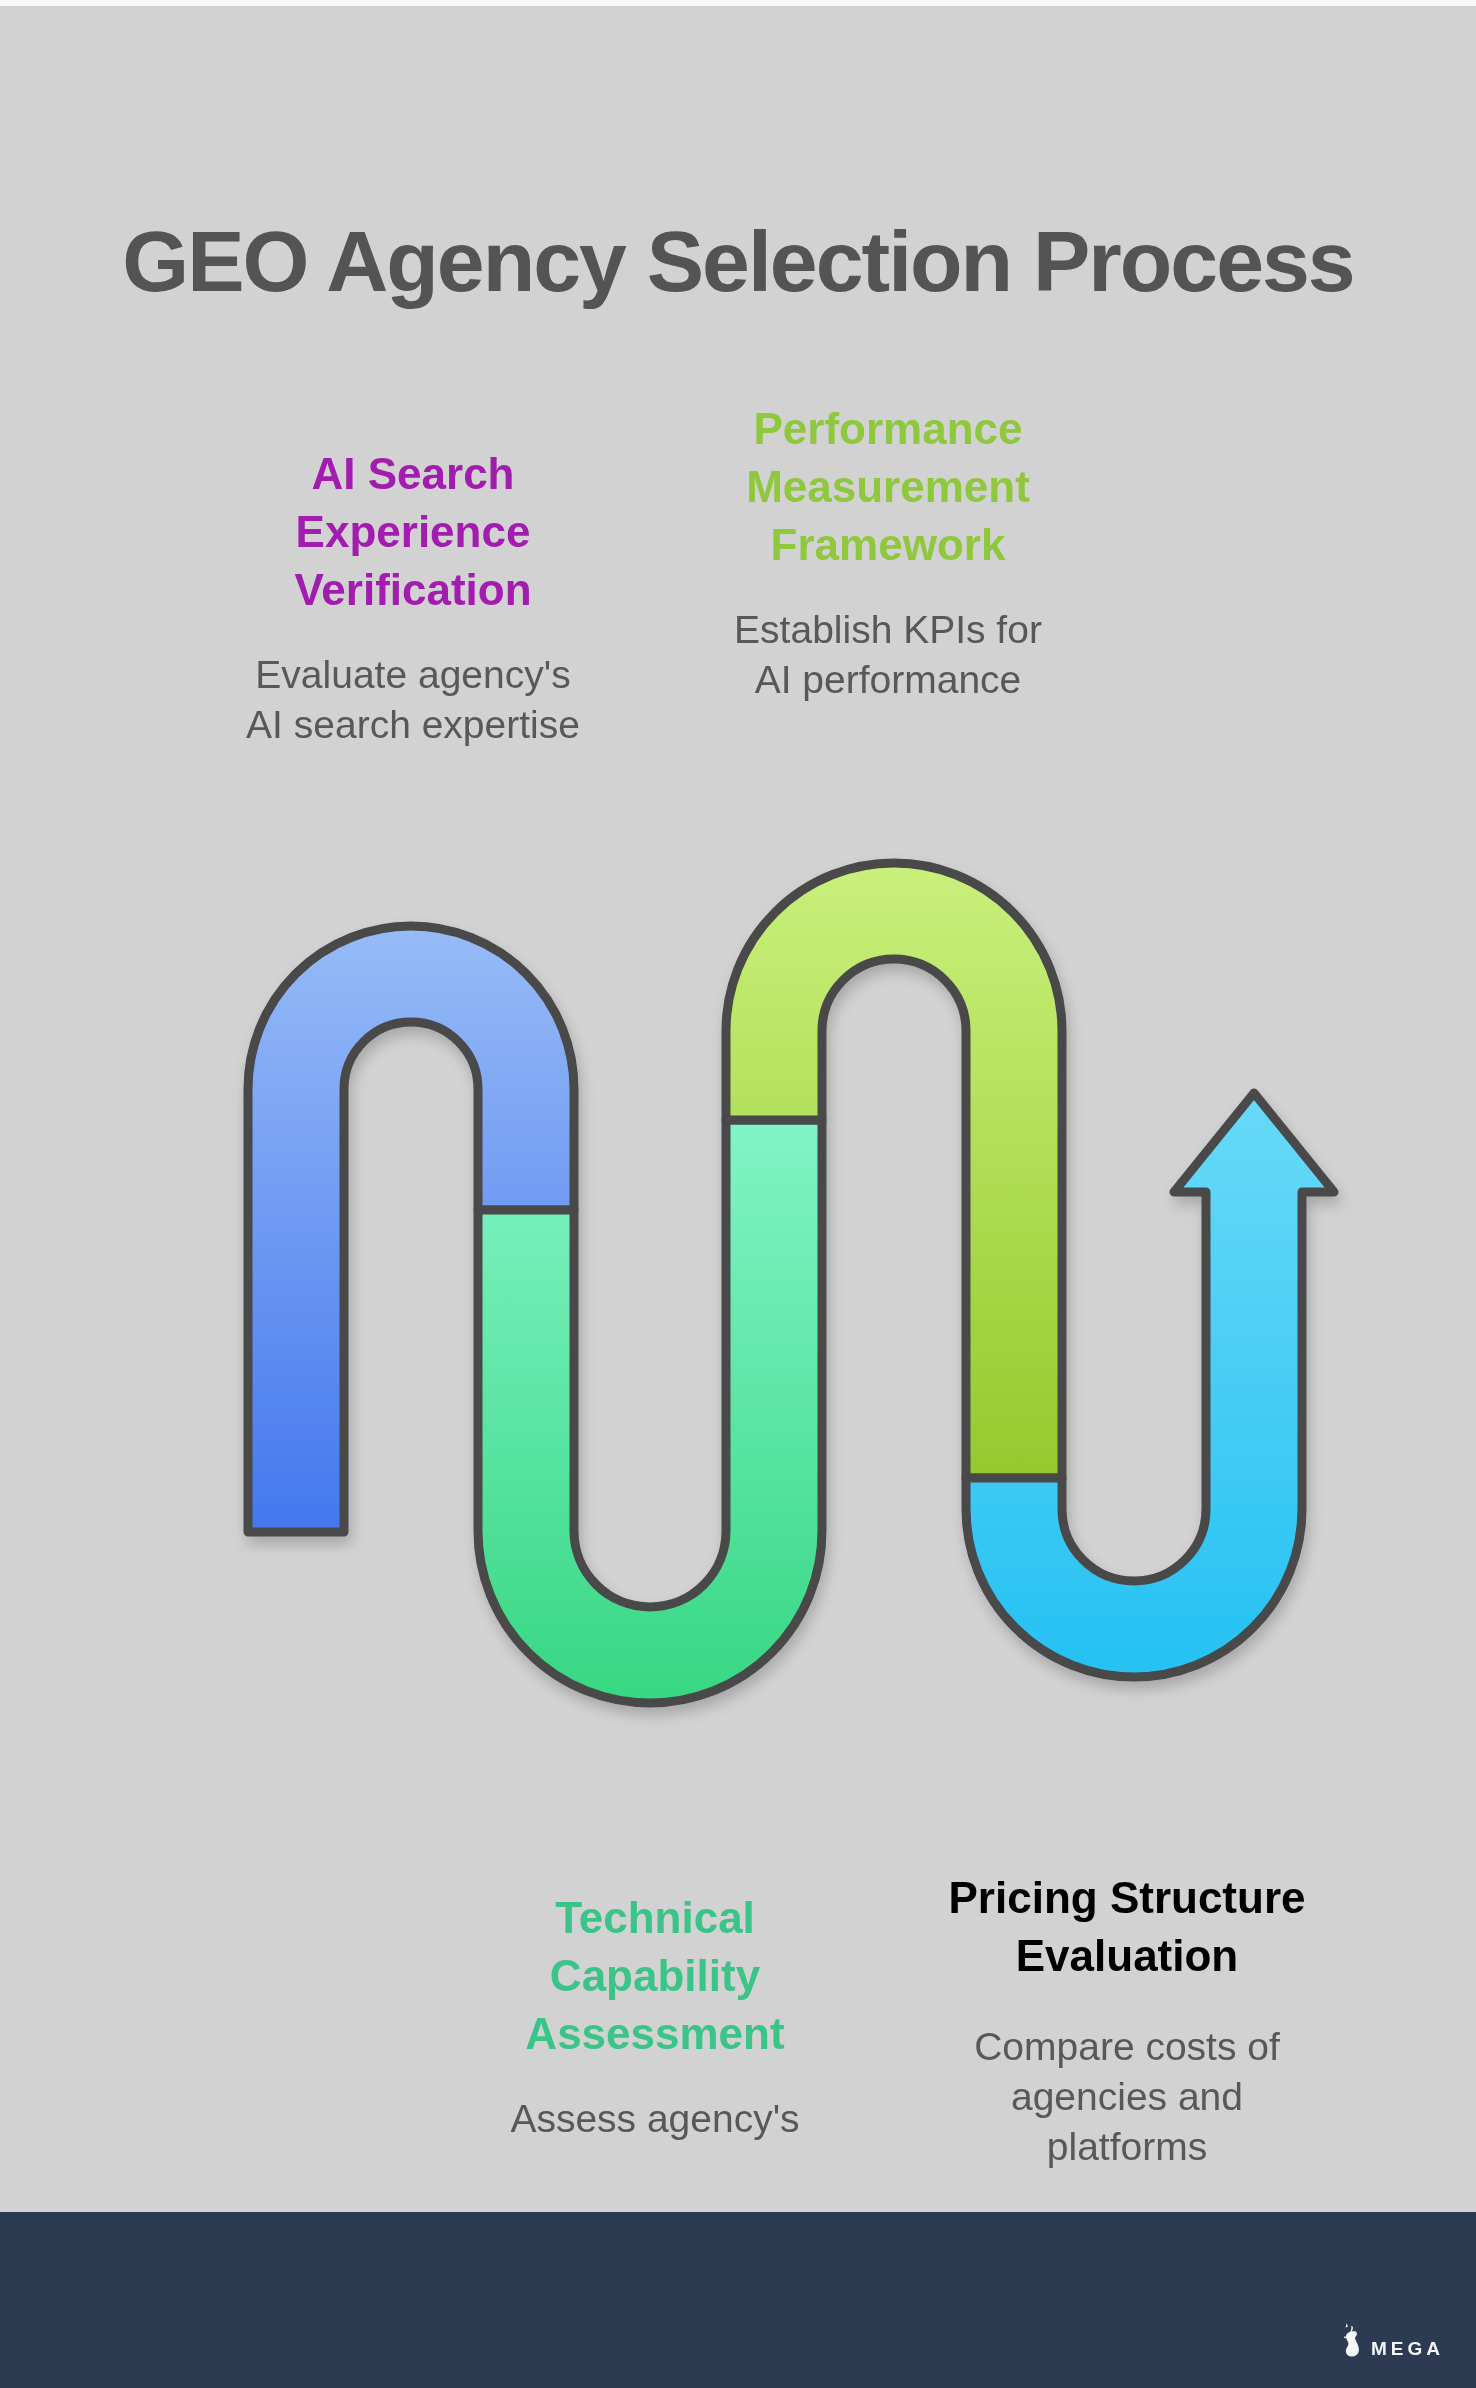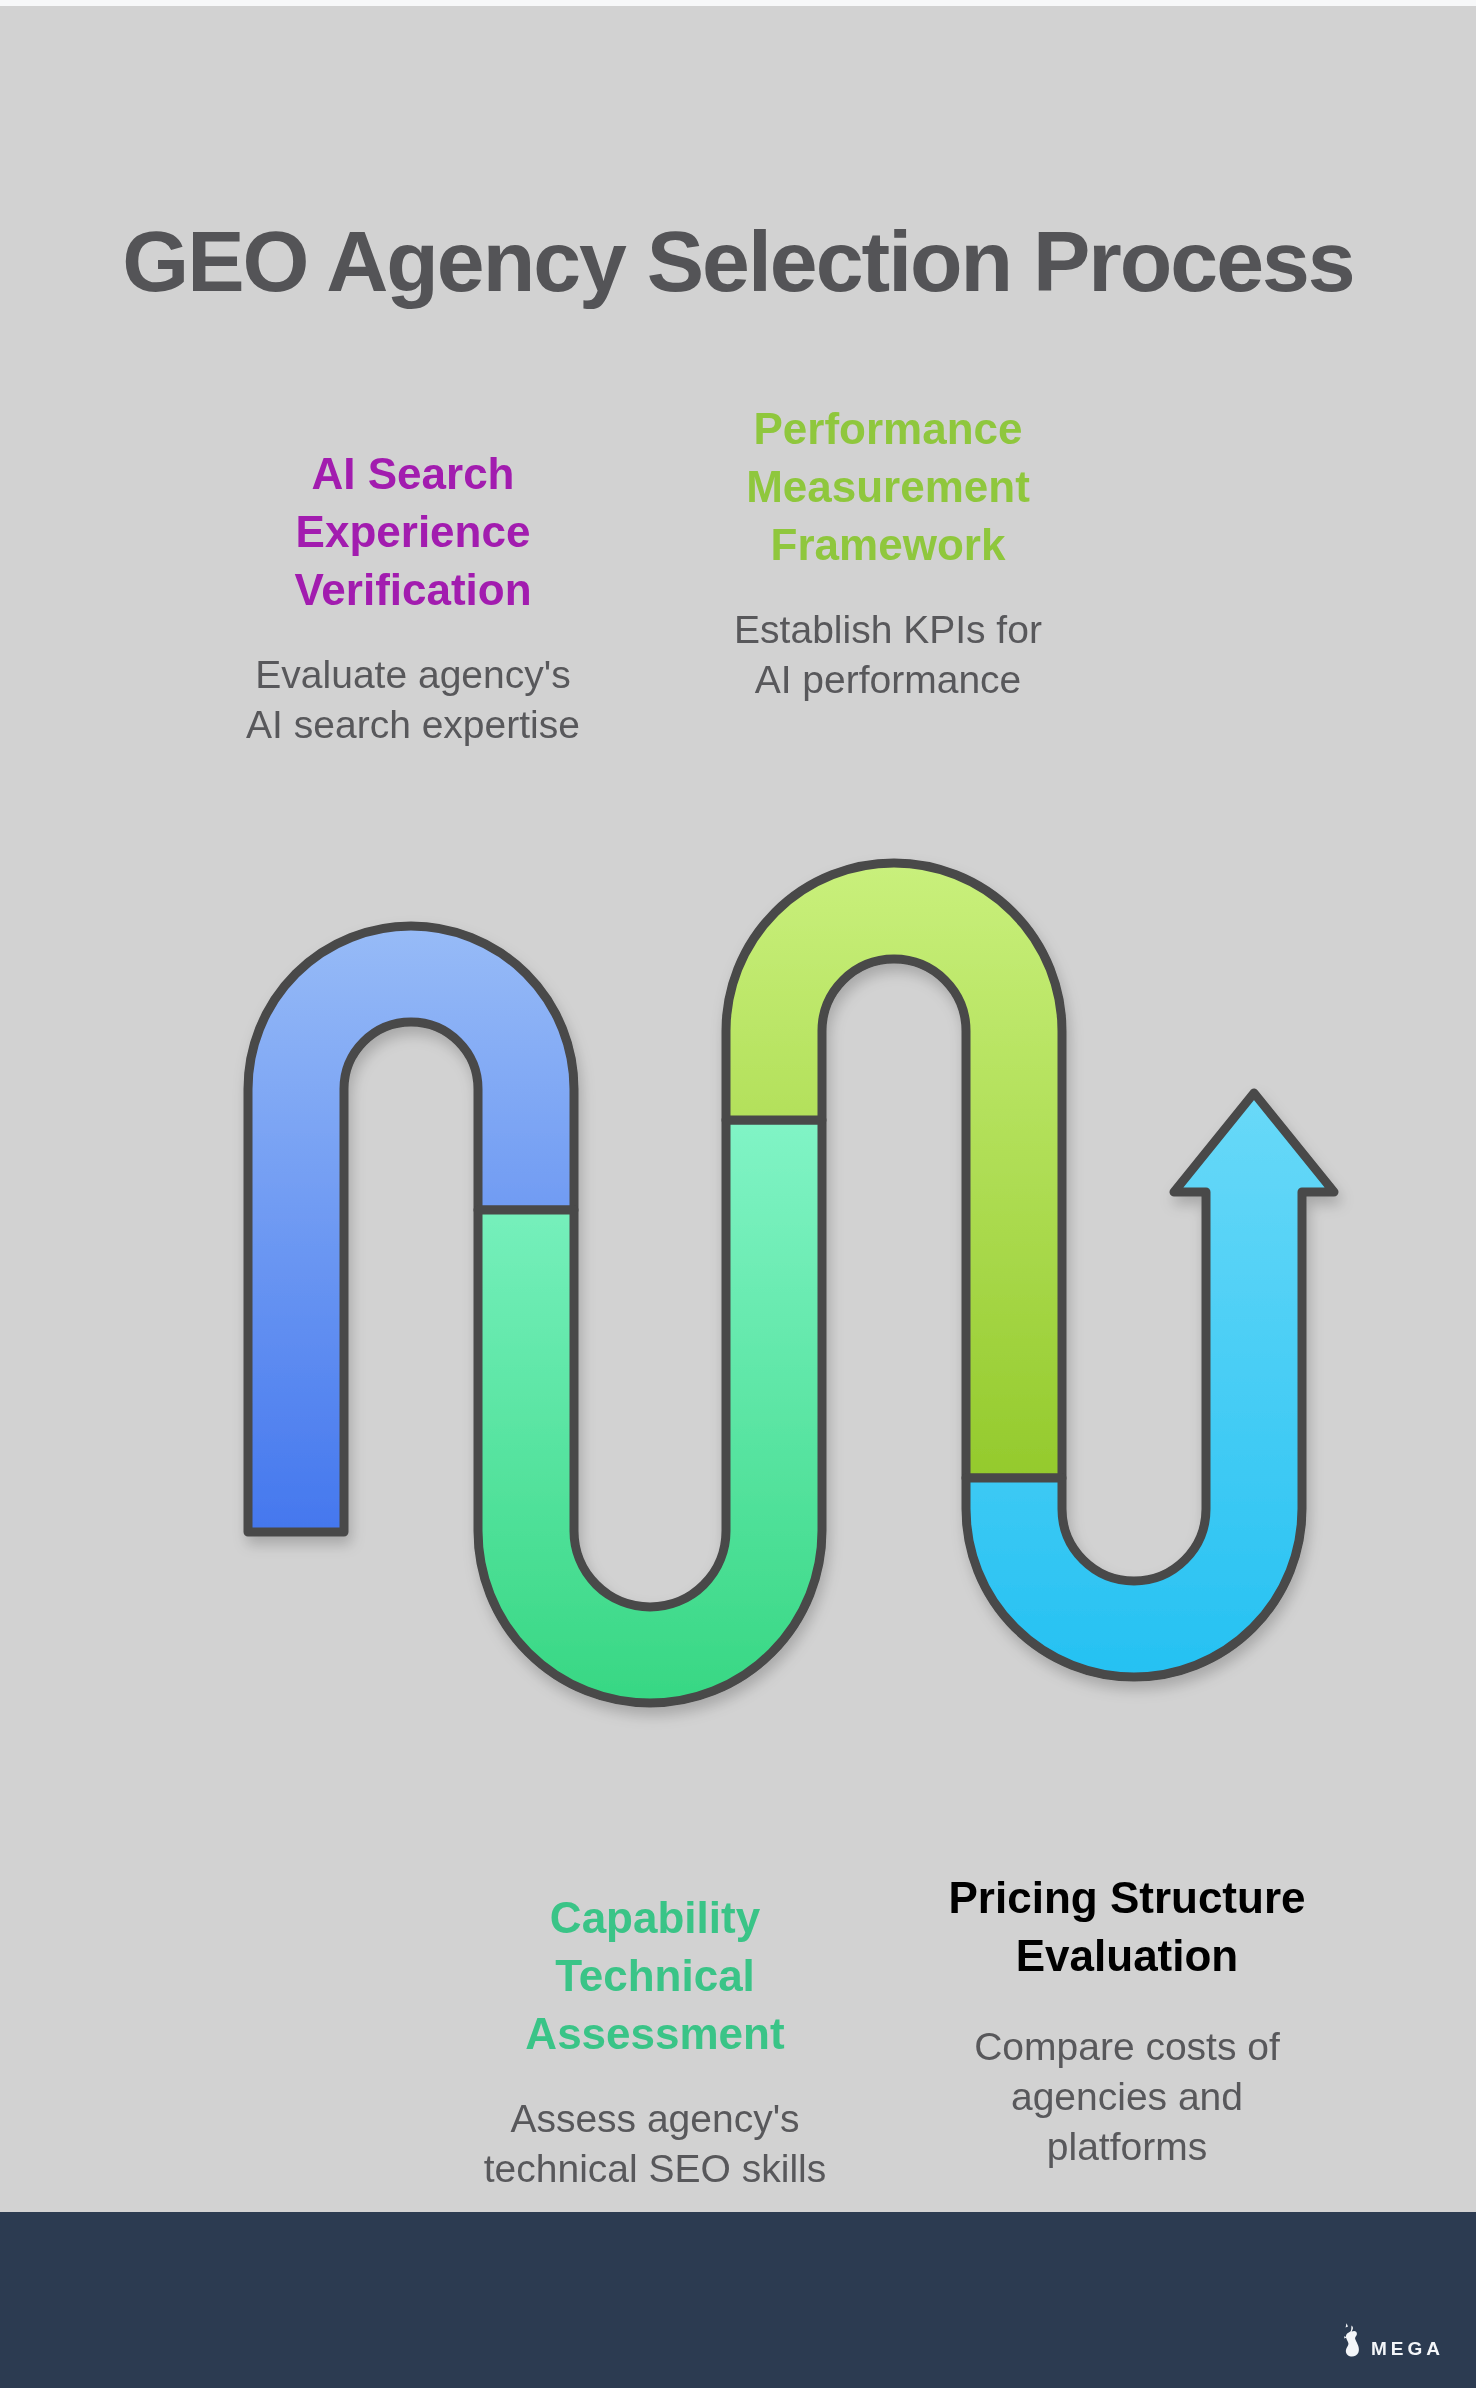--- a/index.html
+++ b/index.html
@@ -98,8 +98,8 @@
 
   <section class="stage s3">
     <div class="stage-title">
+      <div>Technical</div>
       <div>Capability</div>
-      <div>Technical</div>
       <div>Assessment</div>
     </div>
     <div class="stage-desc">

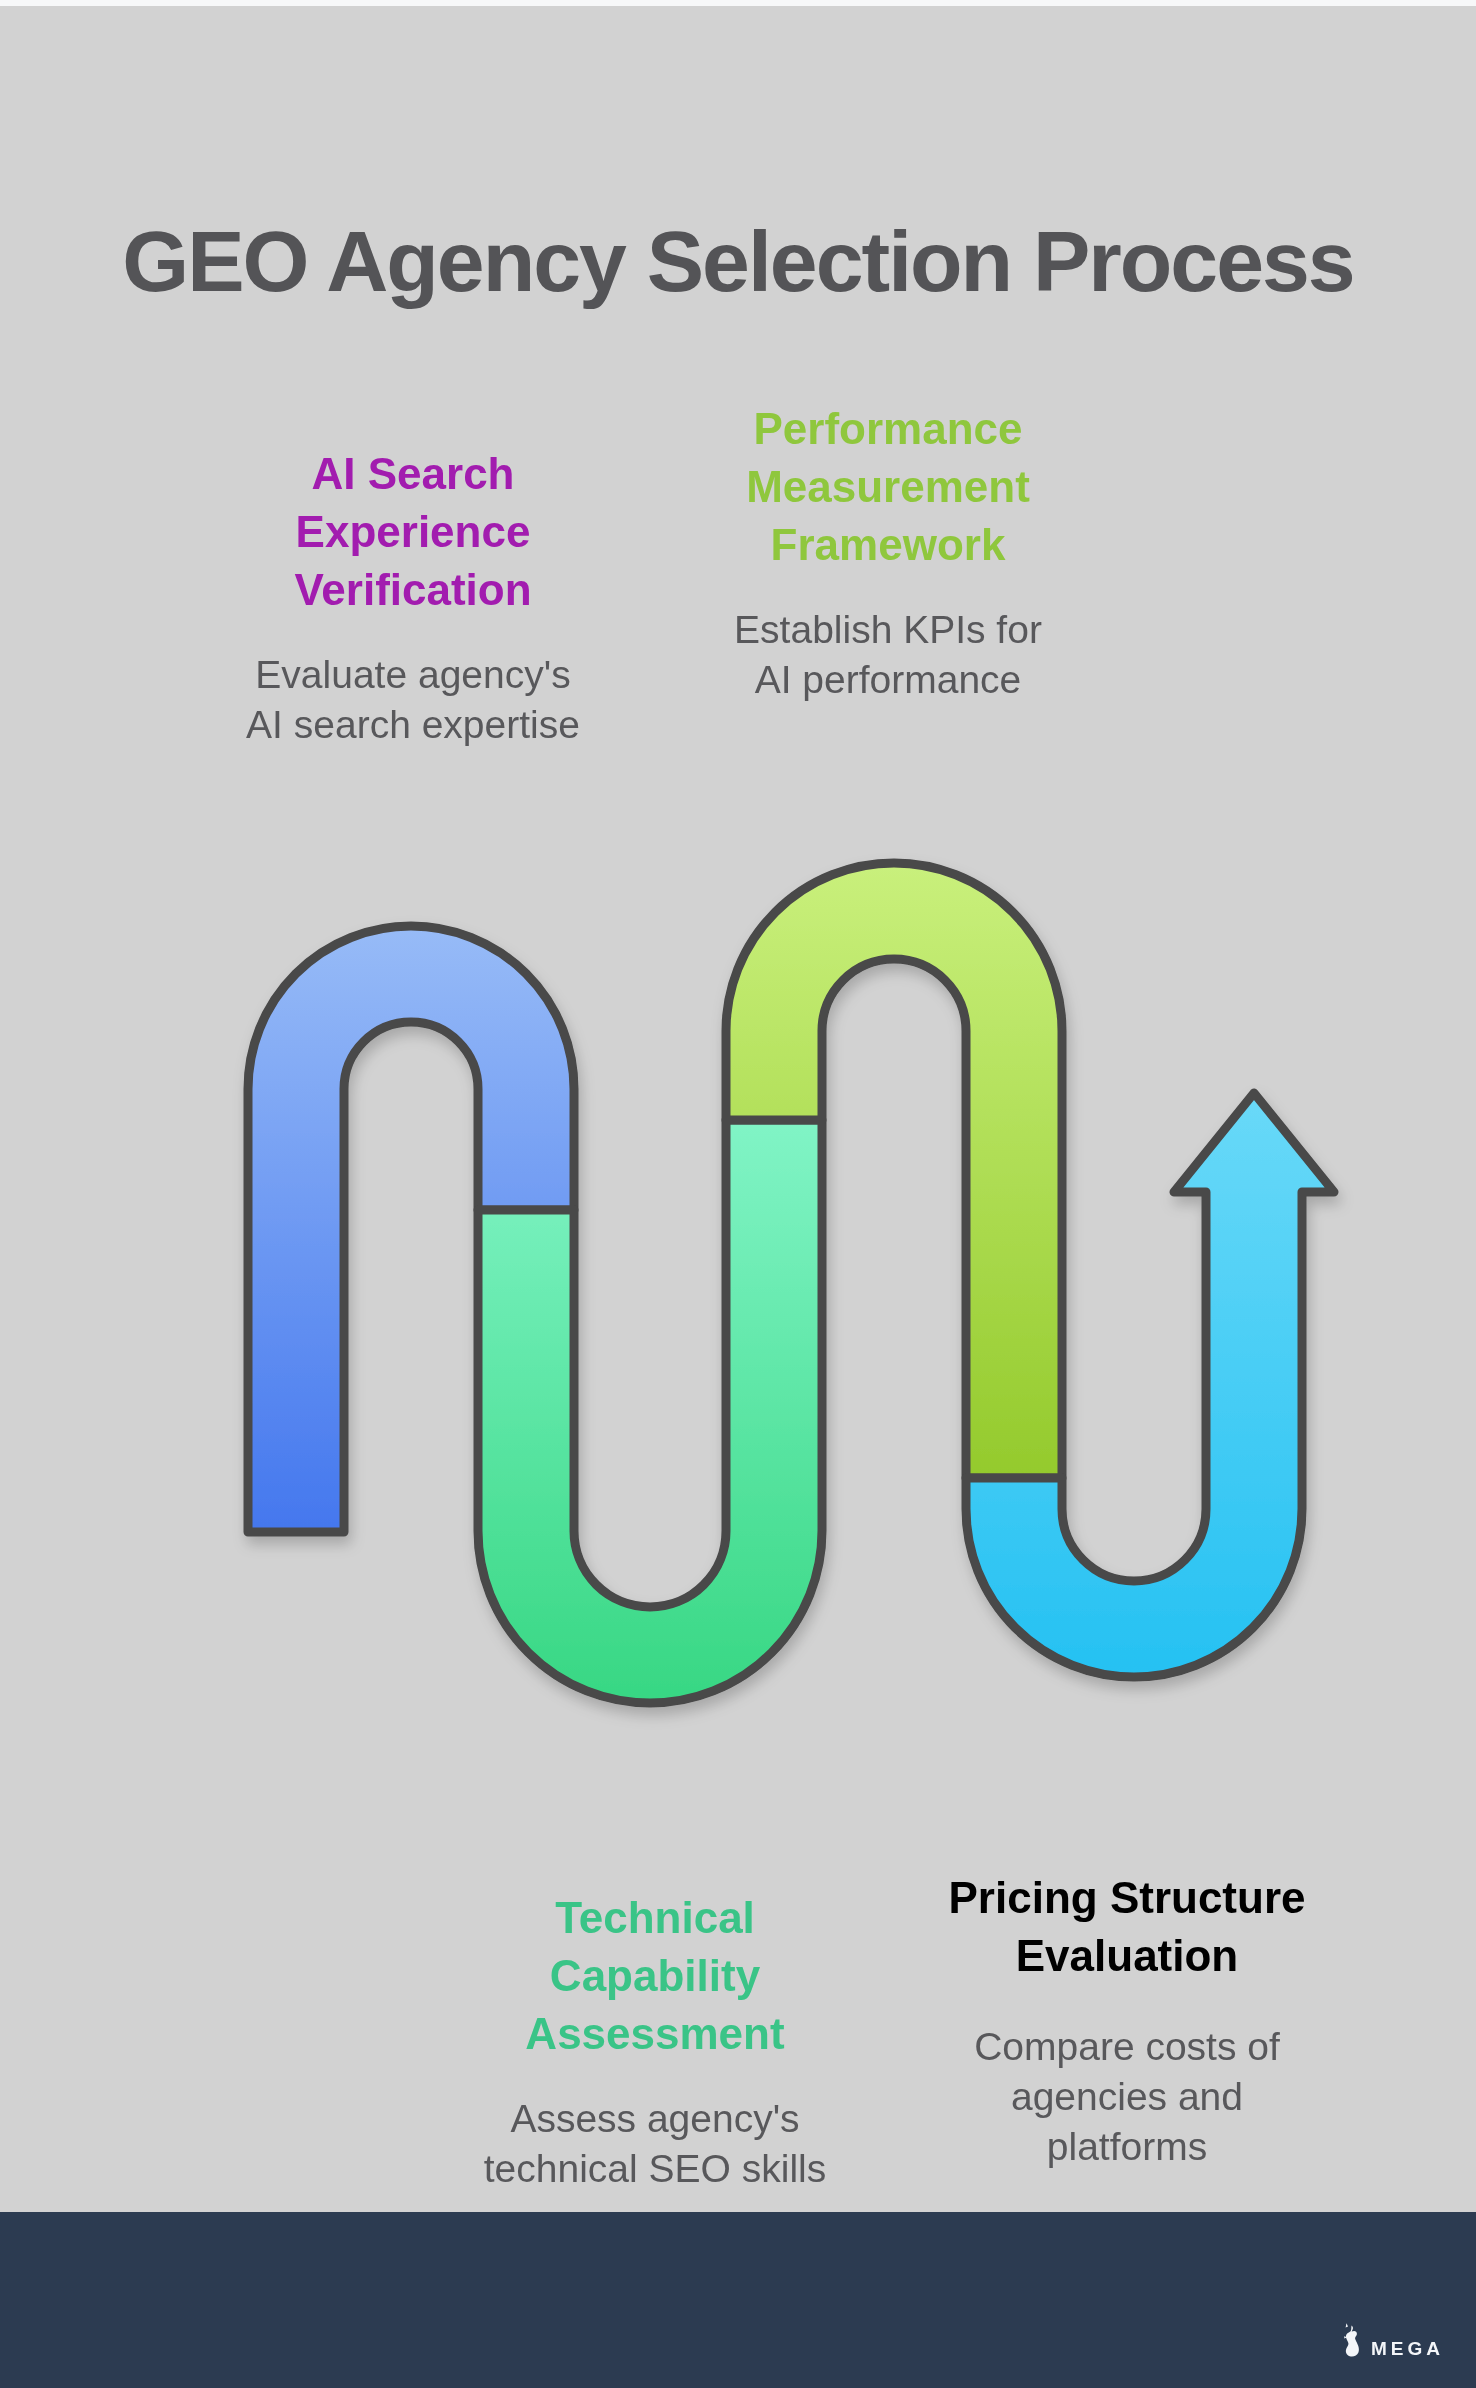--- a/index.html
+++ b/index.html
@@ -104,7 +104,6 @@
     </div>
     <div class="stage-desc">
       <div>Assess agency's</div>
-      <div>technical SEO skills</div>
     </div>
   </section>
 

